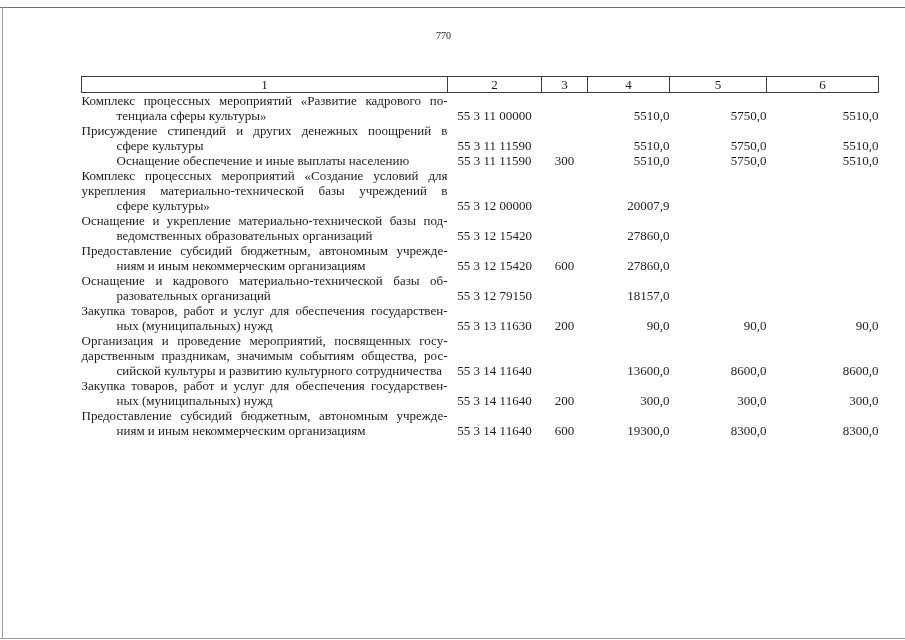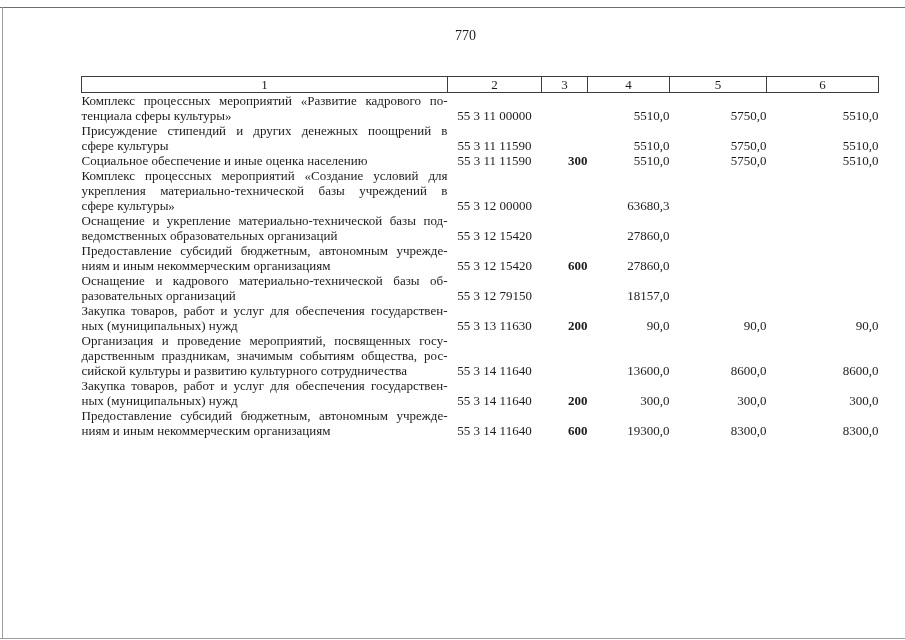--- a/index.html
+++ b/index.html
@@ -18,8 +18,8 @@
   .frame-bottom { position: absolute; left: 0; top: 638px; width: 905px; border-top: 1px solid #9e9e9e; }
 
   .page-number {
-    position: absolute; top: 28px; left: 455px;
-    font-size: 14px; line-height: 16px;
+    position: absolute; top: 28px; left: 436px;
+    font-size: 10px; line-height: 16px;
   }
 
   table.budget {

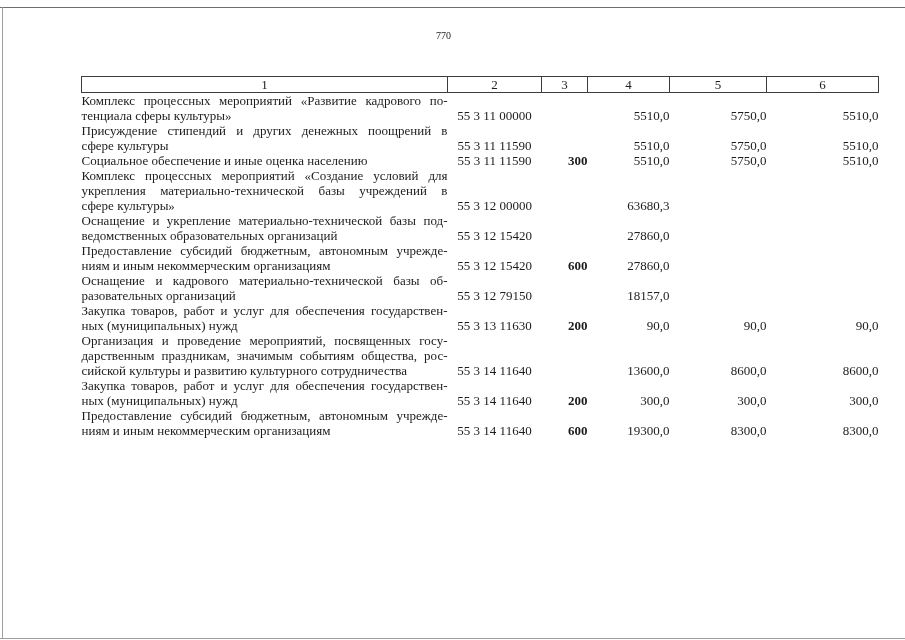--- a/index.html
+++ b/index.html
@@ -49,7 +49,7 @@
     line-height: 15px;
     text-align: justify; text-align-last: justify;
   }
-  .dline.last { text-align: right; text-align-last: left; }
+  .dline.last { text-align: right; text-align-last: left; margin-left: 35px; }
 </style>
 </head>
 <body>

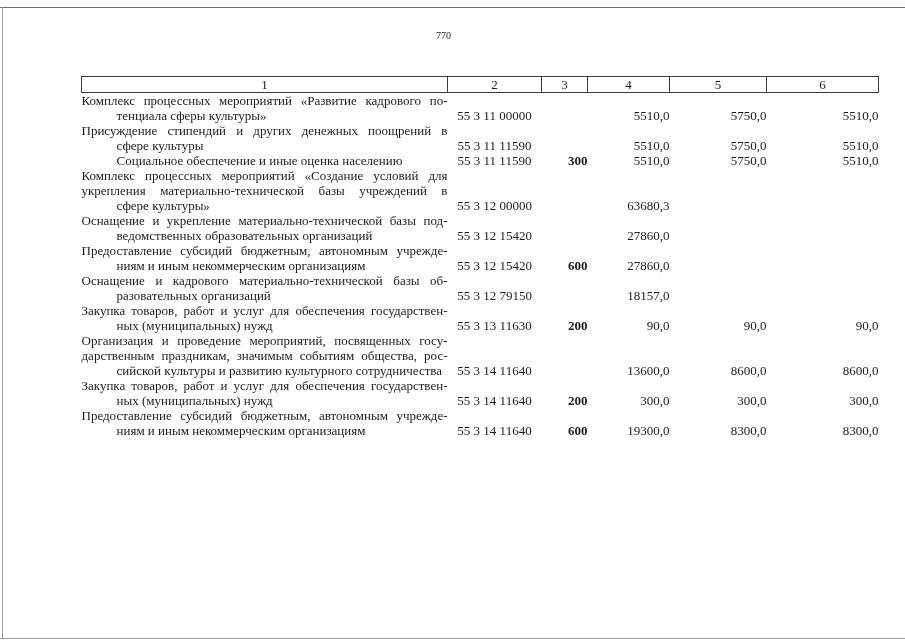--- a/index.html
+++ b/index.html
@@ -105,7 +105,7 @@
   </tr>
         <tr>
     <td class="c1">
-            <div class="dline last">Социальное обеспечение и иные оценка населению</div>
+            <div class="dline last">Оснащение обеспечение и иные выплаты населению</div>
           </td>
     <td class="c2">55 3 11 11590</td>
     <td class="c3">300</td>

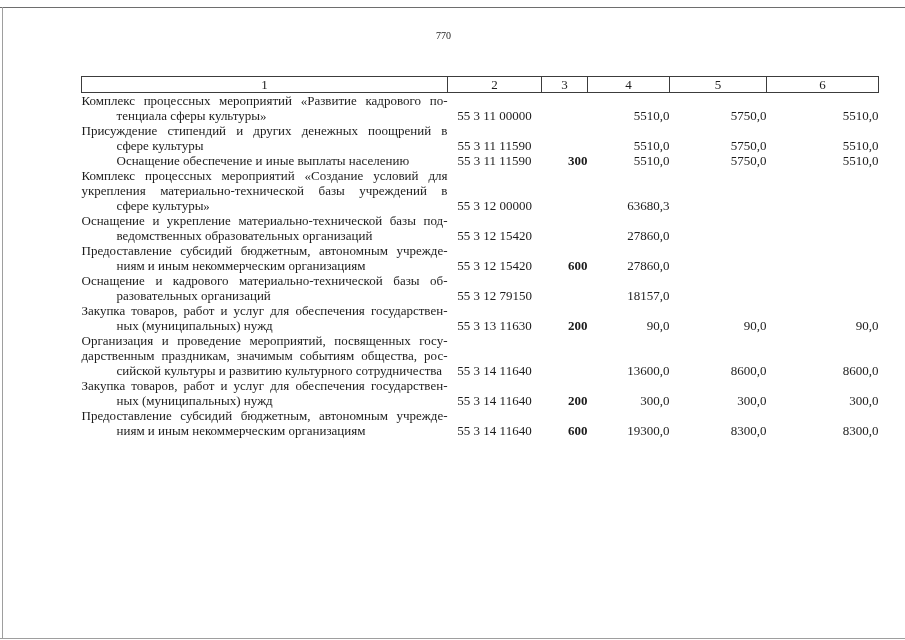--- a/index.html
+++ b/index.html
@@ -41,7 +41,7 @@
   }
   td.c1 { padding-left: 2px; padding-right: 1px; }
   td.c2 { padding-left: 9px; text-align: center; white-space: nowrap; font-family: Liberation Serif, serif; }
-  td.c3 { text-align: right; font-weight: bold; }
+  td.c3 { text-align: center; }
   td.c4, td.c5 { text-align: right; padding-right: 6px; }
   td.c6 { text-align: right; padding-right: 5px; }
 

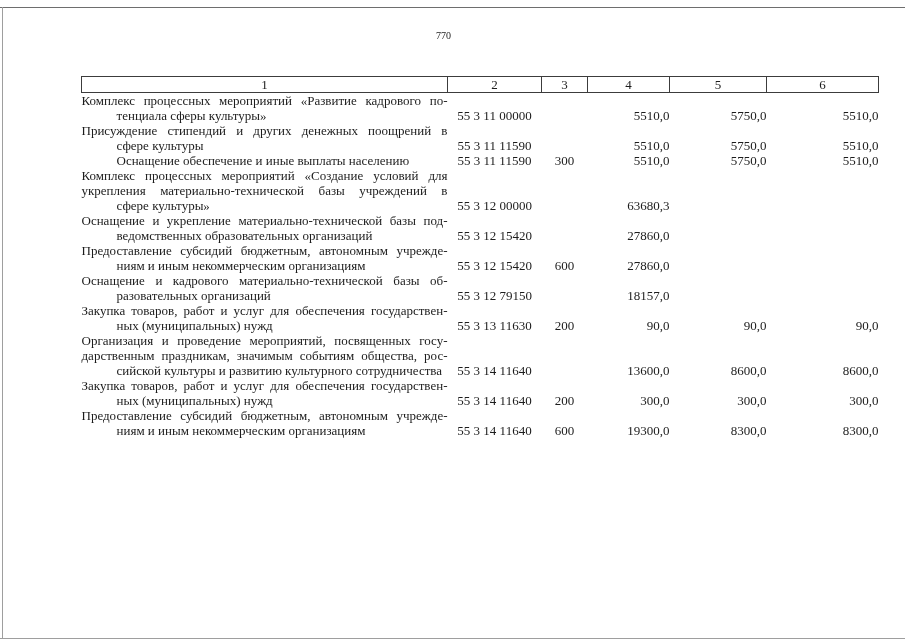--- a/index.html
+++ b/index.html
@@ -121,7 +121,7 @@
           </td>
     <td class="c2">55 3 12 00000</td>
     <td class="c3"></td>
-    <td class="c4">63680,3</td>
+    <td class="c4">20007,9</td>
     <td class="c5"></td>
     <td class="c6"></td>
   </tr>

